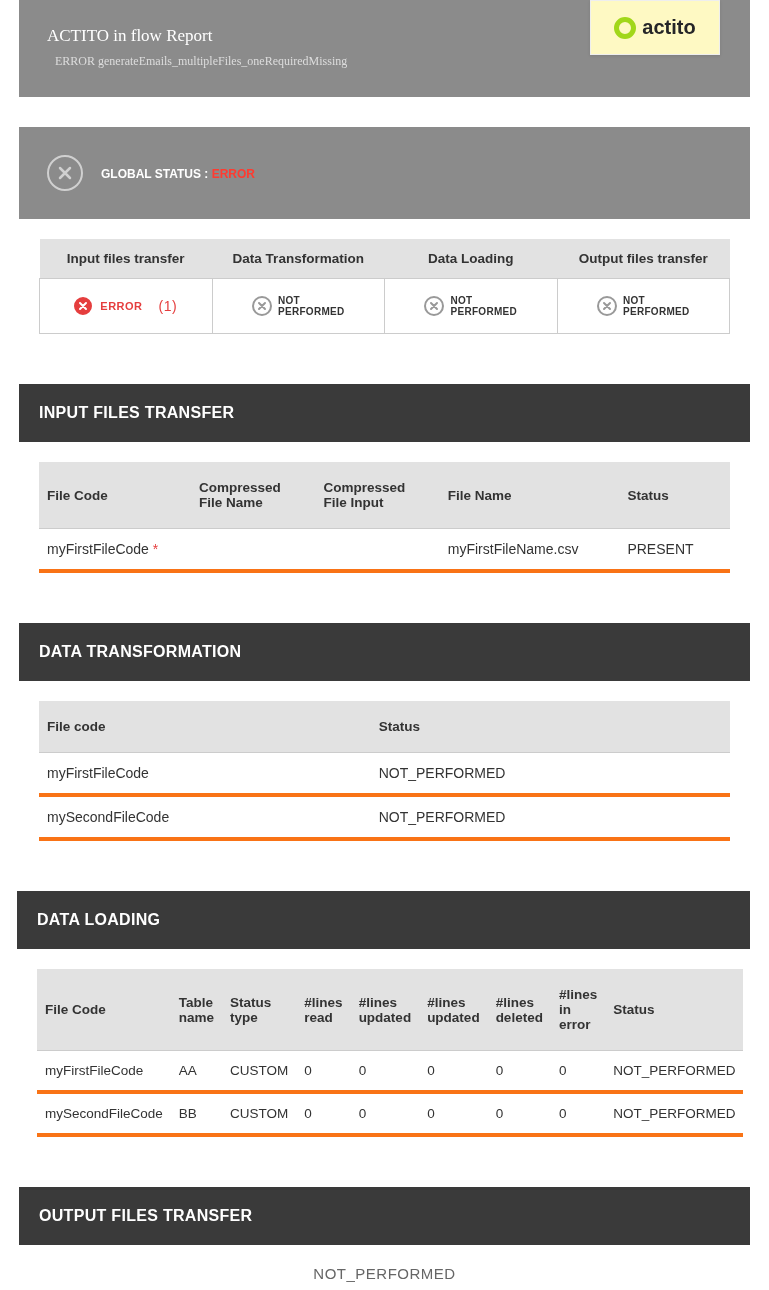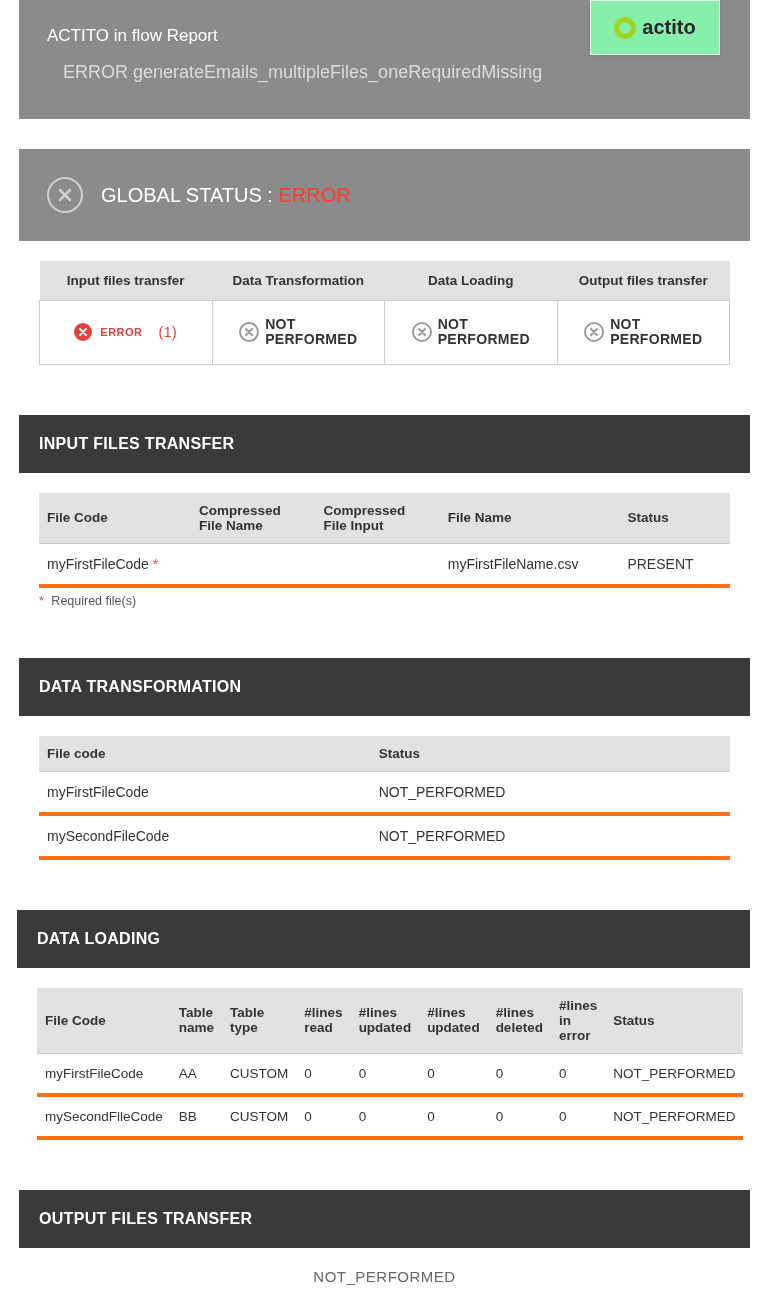--- a/index.html
+++ b/index.html
@@ -24,6 +24,7 @@
   }
   .top-header-inner {
     padding: 26px 76px 0 28px;
+    font-family: Liberation Serif, serif;
   }
   .report-title {
     color: #fff;

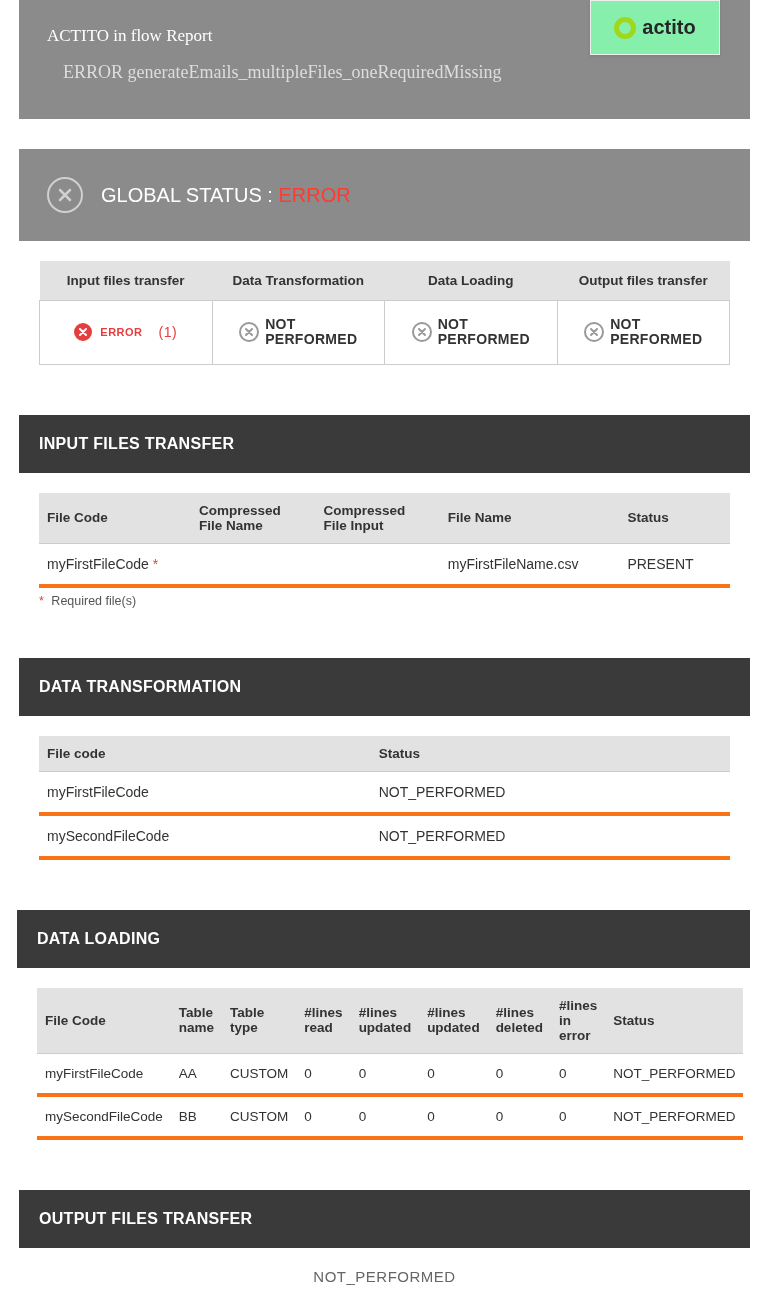--- a/index.html
+++ b/index.html
@@ -44,7 +44,7 @@
     right: 30px;
     width: 130px;
     height: 55px;
-    background: #86efac;
+    background: #fef9c3;
     display: flex;
     align-items: center;
     justify-content: center;

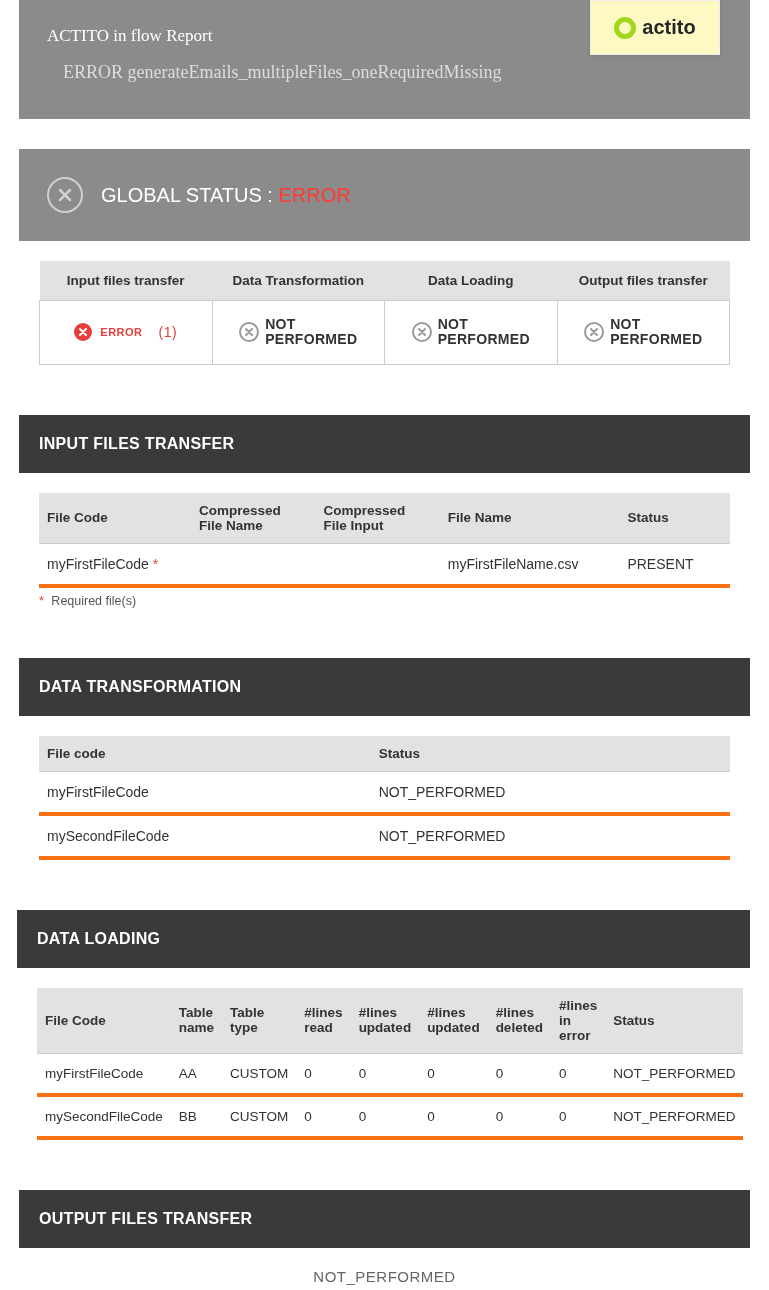--- a/index.html
+++ b/index.html
@@ -34,9 +34,9 @@
   }
   .report-subtitle {
     color: #ddd;
-    font-size: 18px;
+    font-size: 12px;
     font-weight: 400;
-    margin: 16px;
+    margin: 8px;
   }
   .logo-box {
     position: absolute;

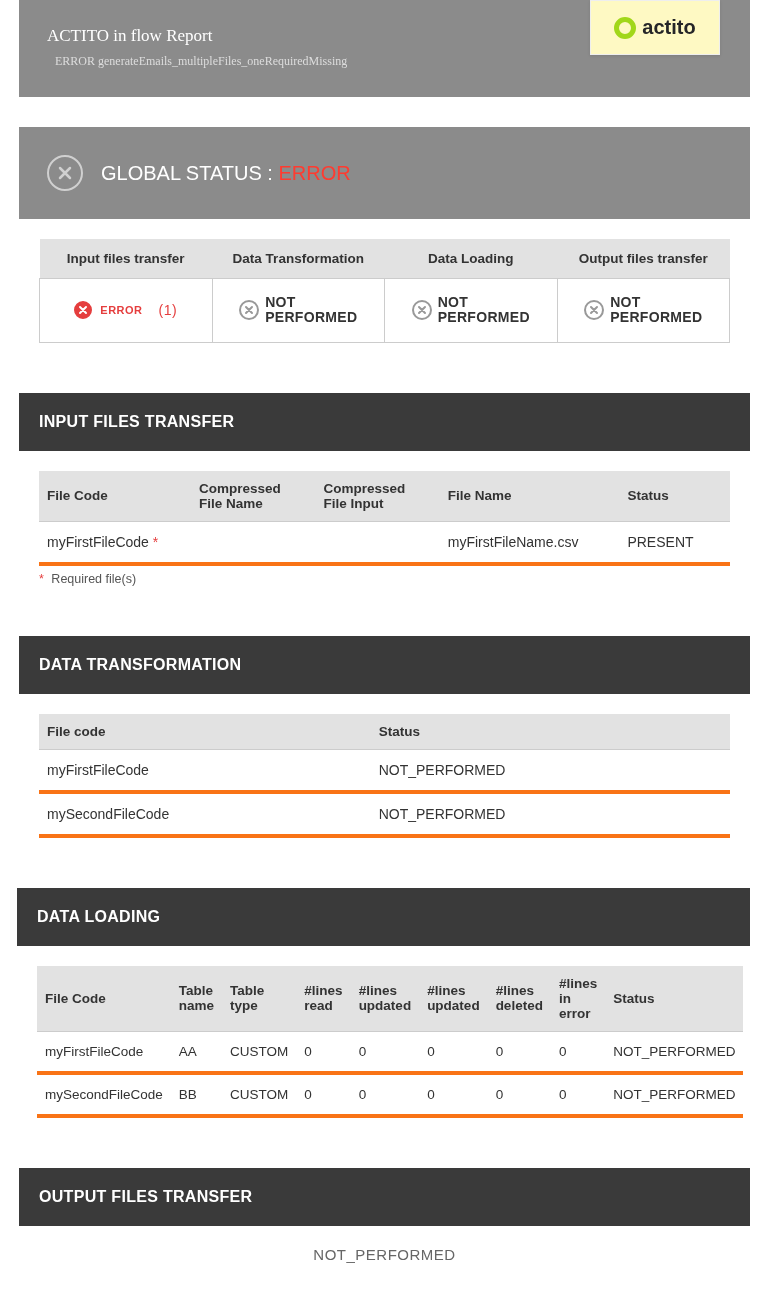--- a/index.html
+++ b/index.html
@@ -87,7 +87,7 @@
     flex-shrink: 0;
   }
   .status-icon-circle svg { display: block; }
-  .gs-label { font-size: 20px; font-weight: 400; }
+  .gs-label { font-size: 12px; font-weight: 700; }
   .gs-error { color: #ff3b30; }
 
   

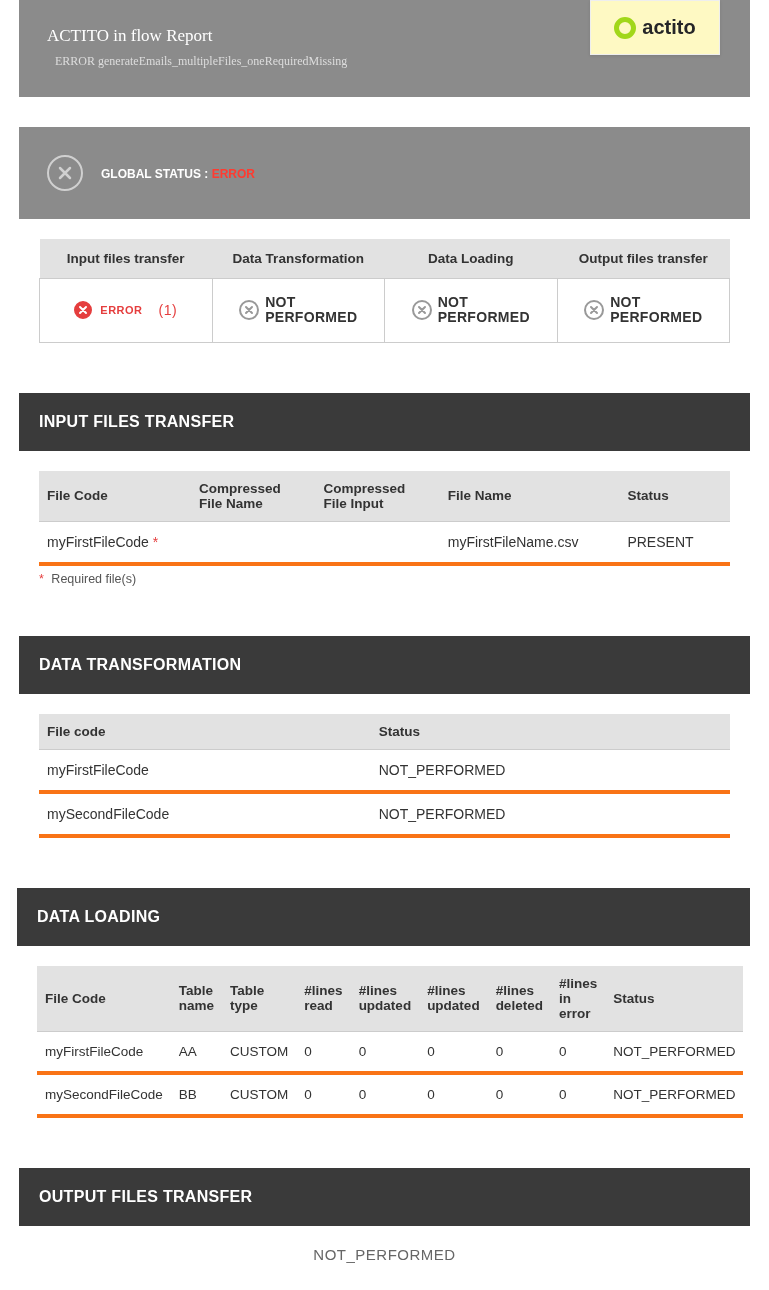--- a/index.html
+++ b/index.html
@@ -133,7 +133,7 @@
   .err-dot svg { display:block; }
   .np-badge {
     display:inline-flex; align-items:center; gap:6px;
-    font-size: 14px; font-weight:700; color: #333; letter-spacing:0.3px; line-height:1.1;
+    font-size: 10px; font-weight:700; color: #333; letter-spacing:0.3px; line-height:1.1;
   }
   .np-dot {
     width: 20px; height: 20px; border:2px solid #999; border-radius:50%;

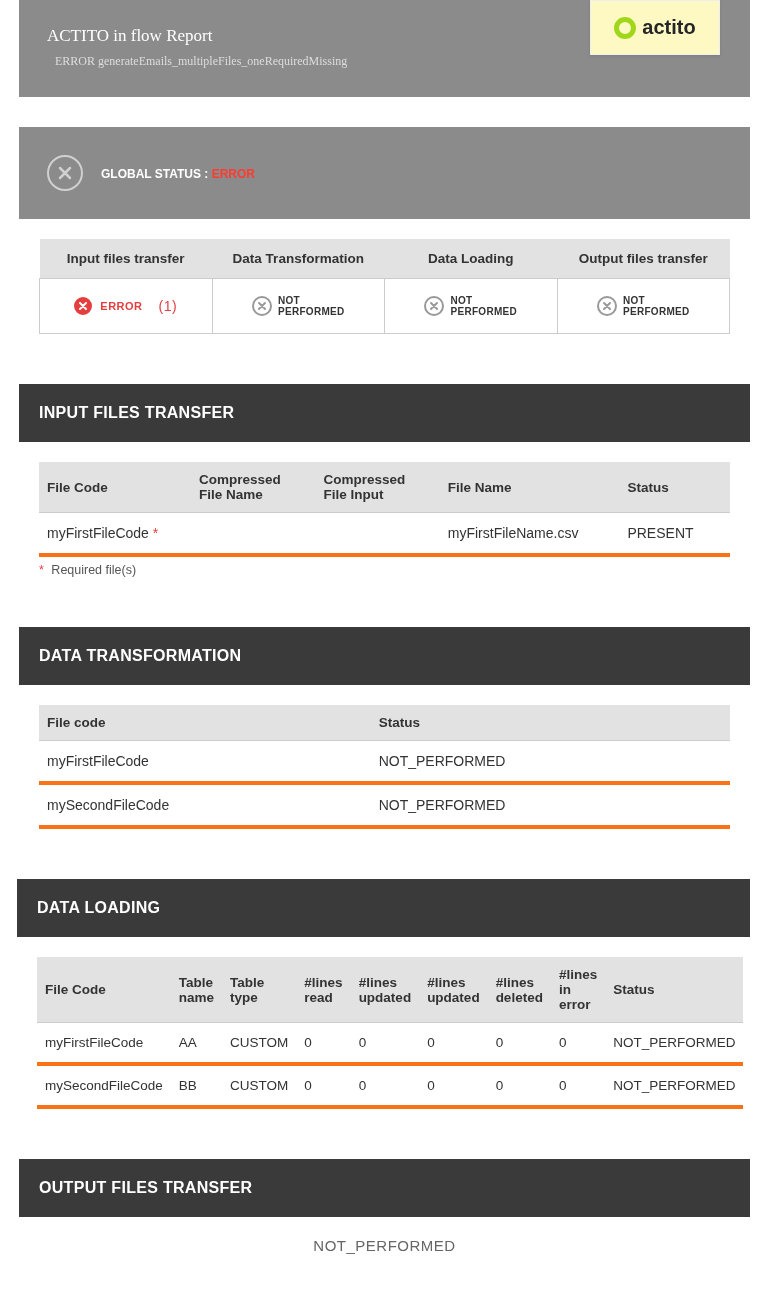--- a/index.html
+++ b/index.html
@@ -158,7 +158,7 @@
   }
   table.data thead th {
     background:#e2e2e2; text-align:left; font-weight:700;
-    padding:10px 8px; color:#333; font-size:13.5px;
+    padding:18px 8px; color:#333; font-size:13.5px;
     border-bottom:1px solid #ccc;
   }
   table.data tbody td {

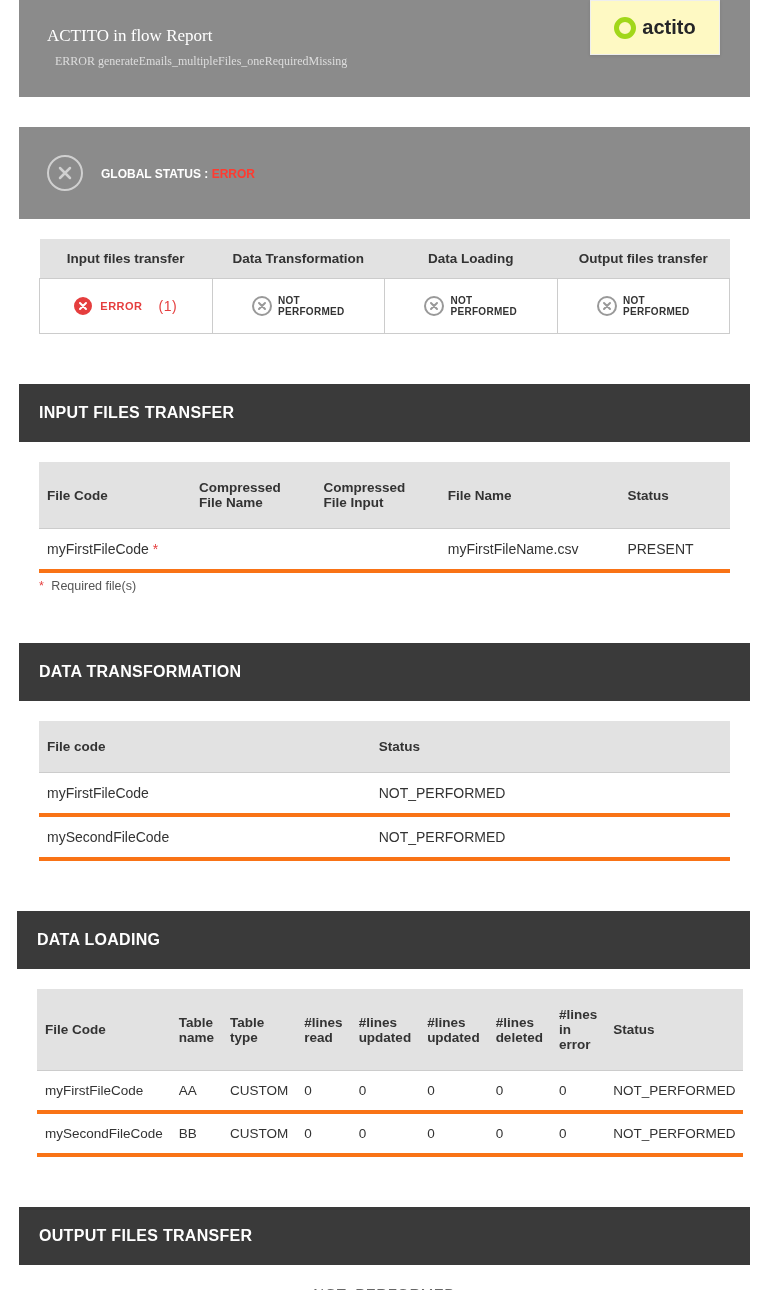--- a/index.html
+++ b/index.html
@@ -286,9 +286,6 @@
         </tr>
       </tbody>
     </table>
-    <div class="footnote">
-      <span class="req-star">*</span><span> Required file(s)</span>
-    </div>
   </div>
 </div>
 

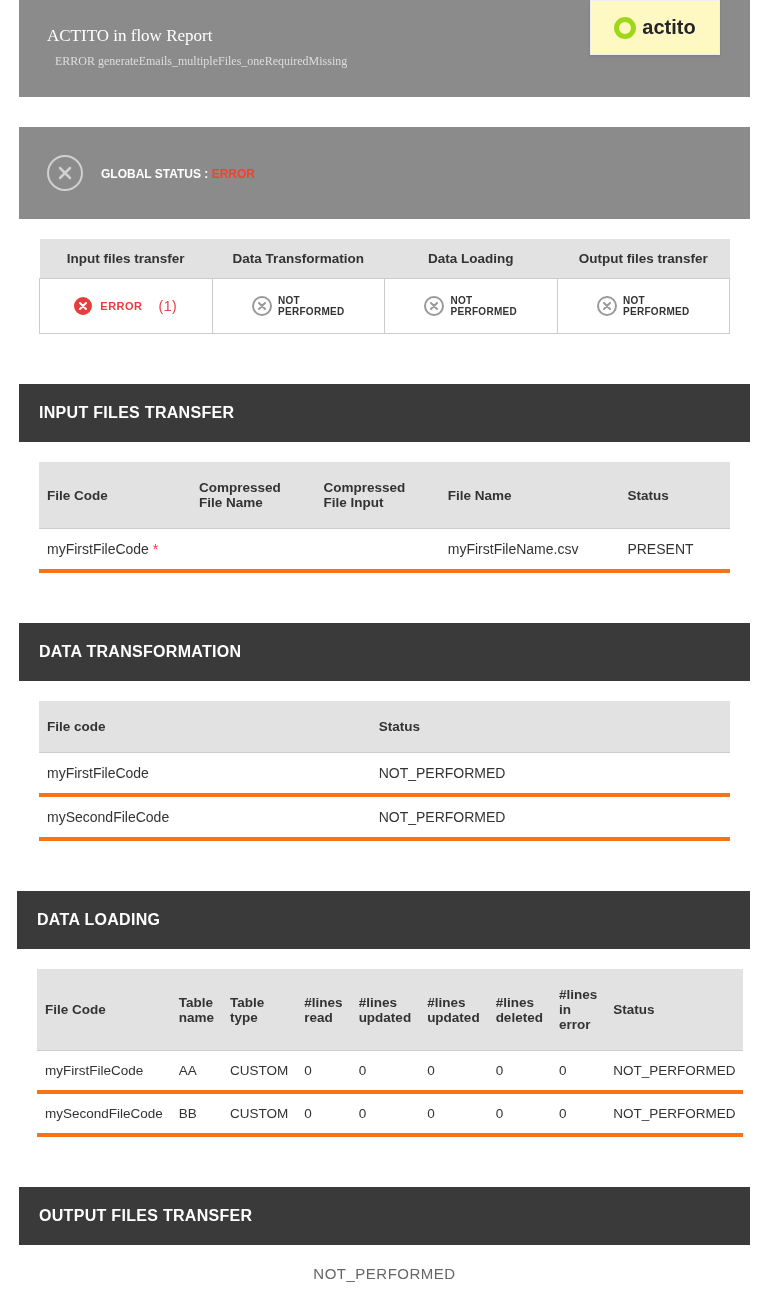--- a/index.html
+++ b/index.html
@@ -321,7 +321,7 @@
         <tr>
           <th>File Code</th>
           <th>Table name</th>
-          <th>Table type</th>
+          <th>Status type</th>
           <th>#lines read</th>
           <th>#lines updated</th>
           <th>#lines updated</th>

